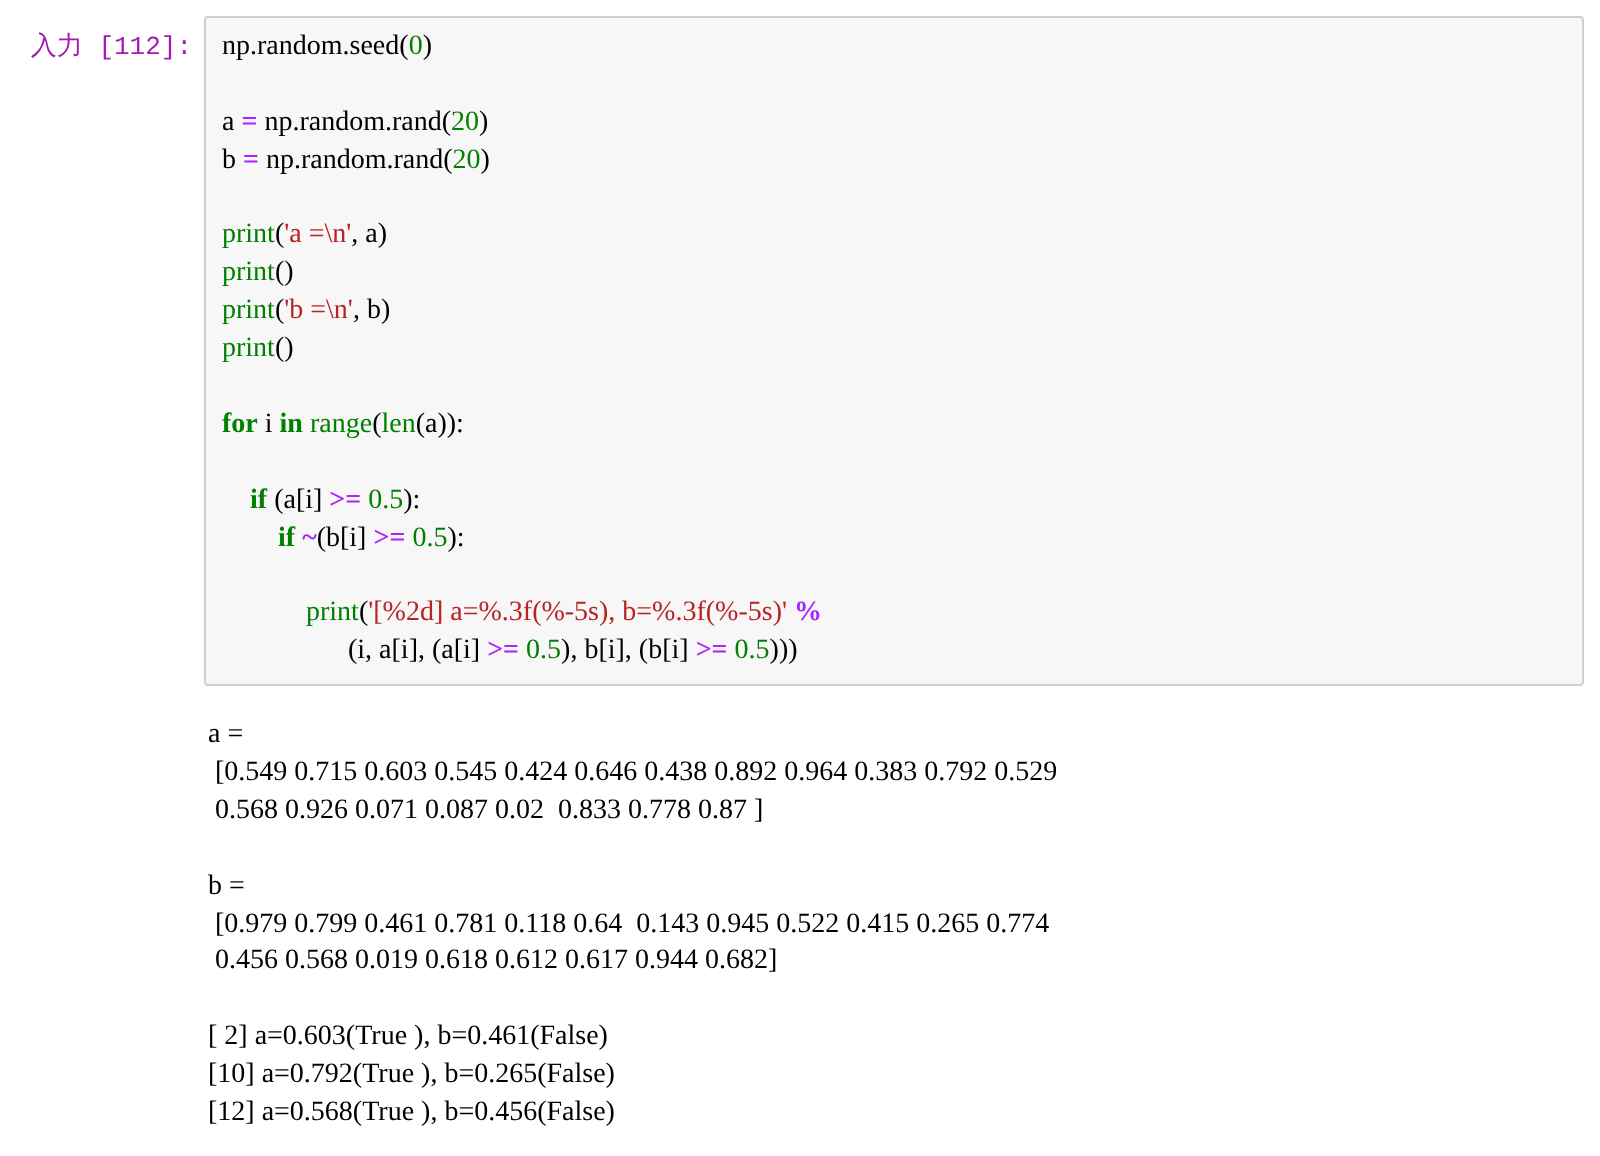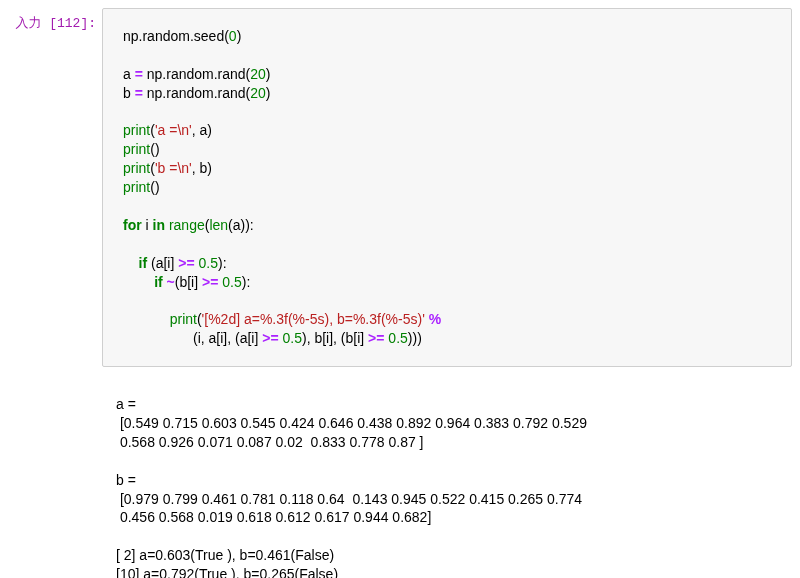--- a/index.html
+++ b/index.html
@@ -34,8 +34,8 @@
     padding: 6px 8px;
   }
   pre.code, pre.output {
-    margin: 12px;
-    font-family: Liberation Sans, sans-serif;
+    margin: 0;
+    font-family: Liberation Serif, serif;
     font-size: 14px;
     line-height: 1.35;
     white-space: pre;

